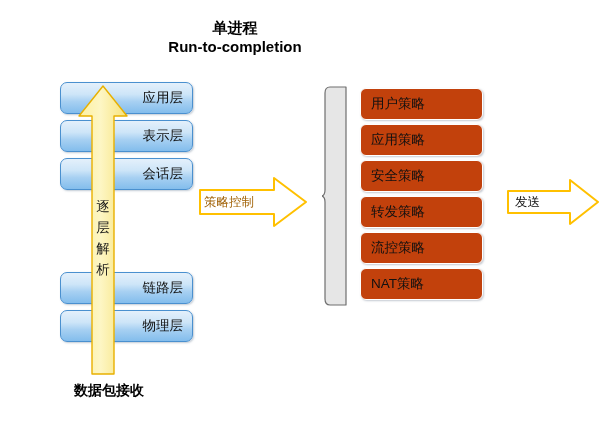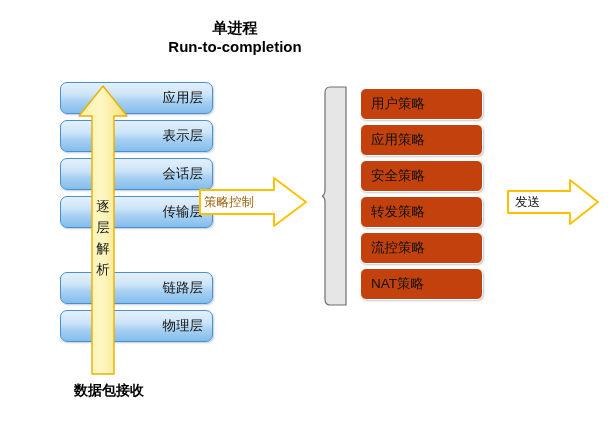--- a/index.html
+++ b/index.html
@@ -19,7 +19,7 @@
   
   .osi-stack{position:absolute;left:60px;top:82px;width:135px;height:266px;}
   .osi-box{
-    position:absolute;left:0;width:153px;height:32px;
+    position:absolute;left:0;width:133px;height:32px;
     border:1px solid #4a90cf;border-radius:7px;
     background:linear-gradient(to bottom,#e4f0fb 0%,#cde5f8 38%,#a7d0f2 62%,#83bdec 100%);
     box-shadow:1px 1px 2px rgba(120,140,160,.45);

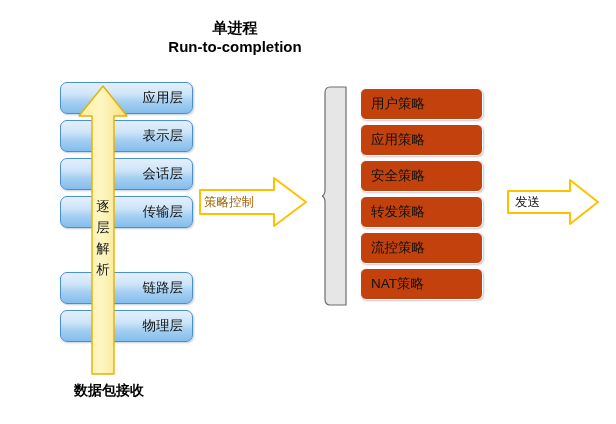--- a/index.html
+++ b/index.html
@@ -95,9 +95,6 @@
     <div class="osi-box" style="top:76px">
       <span class="osi-label">会话层</span>
     </div>
-    <div class="osi-box" style="top:114px">
-      <span class="osi-label">传输层</span>
-    </div>
     <div class="osi-box" style="top:190px">
       <span class="osi-label">链路层</span>
     </div>

